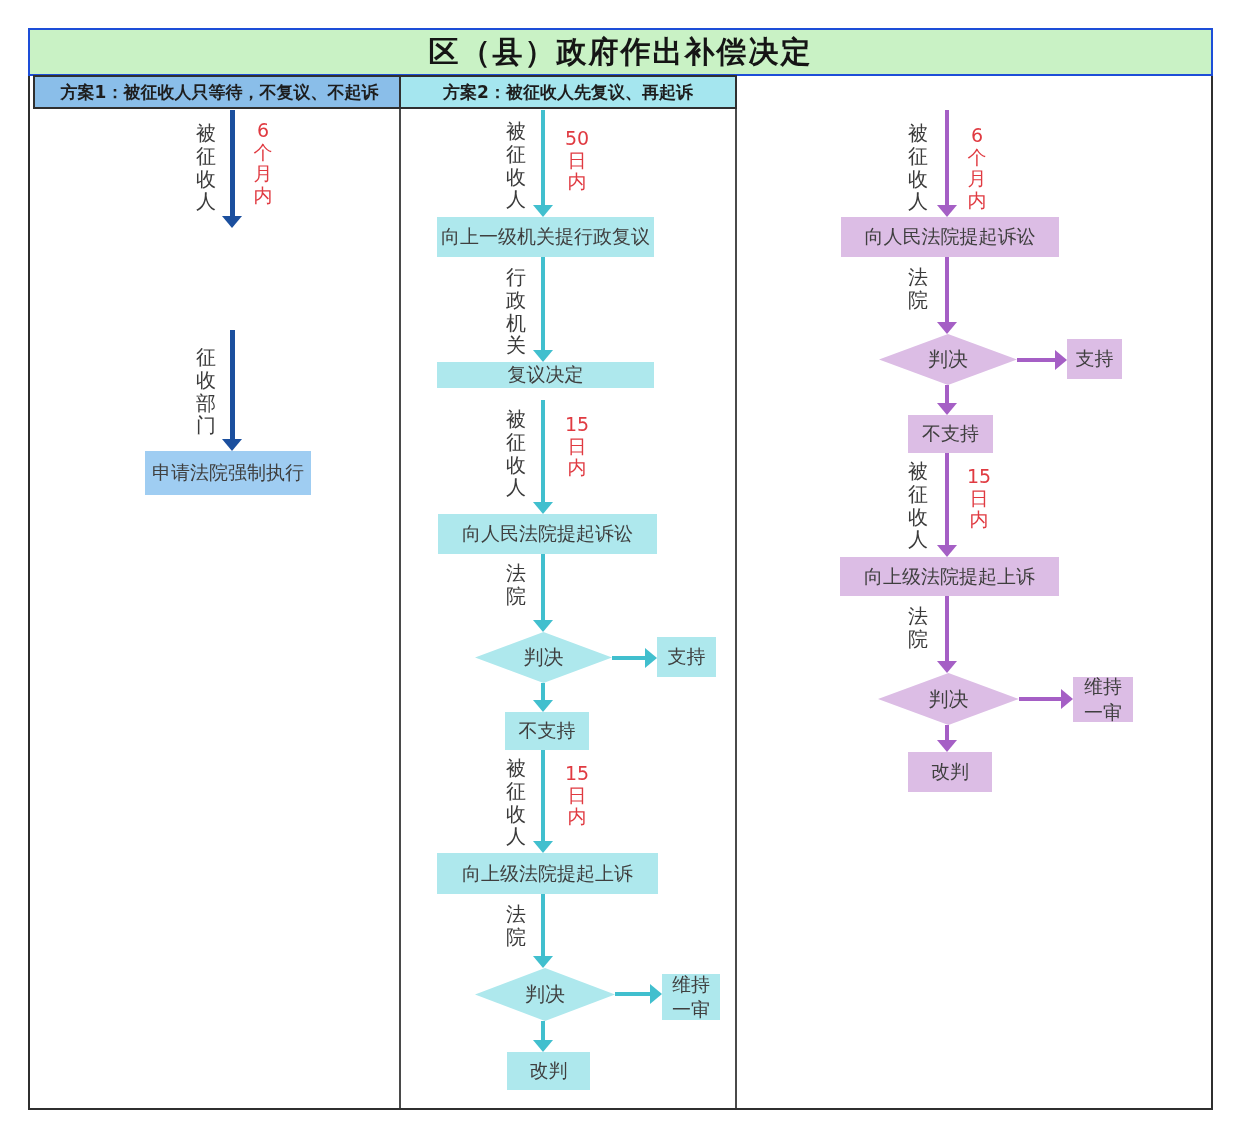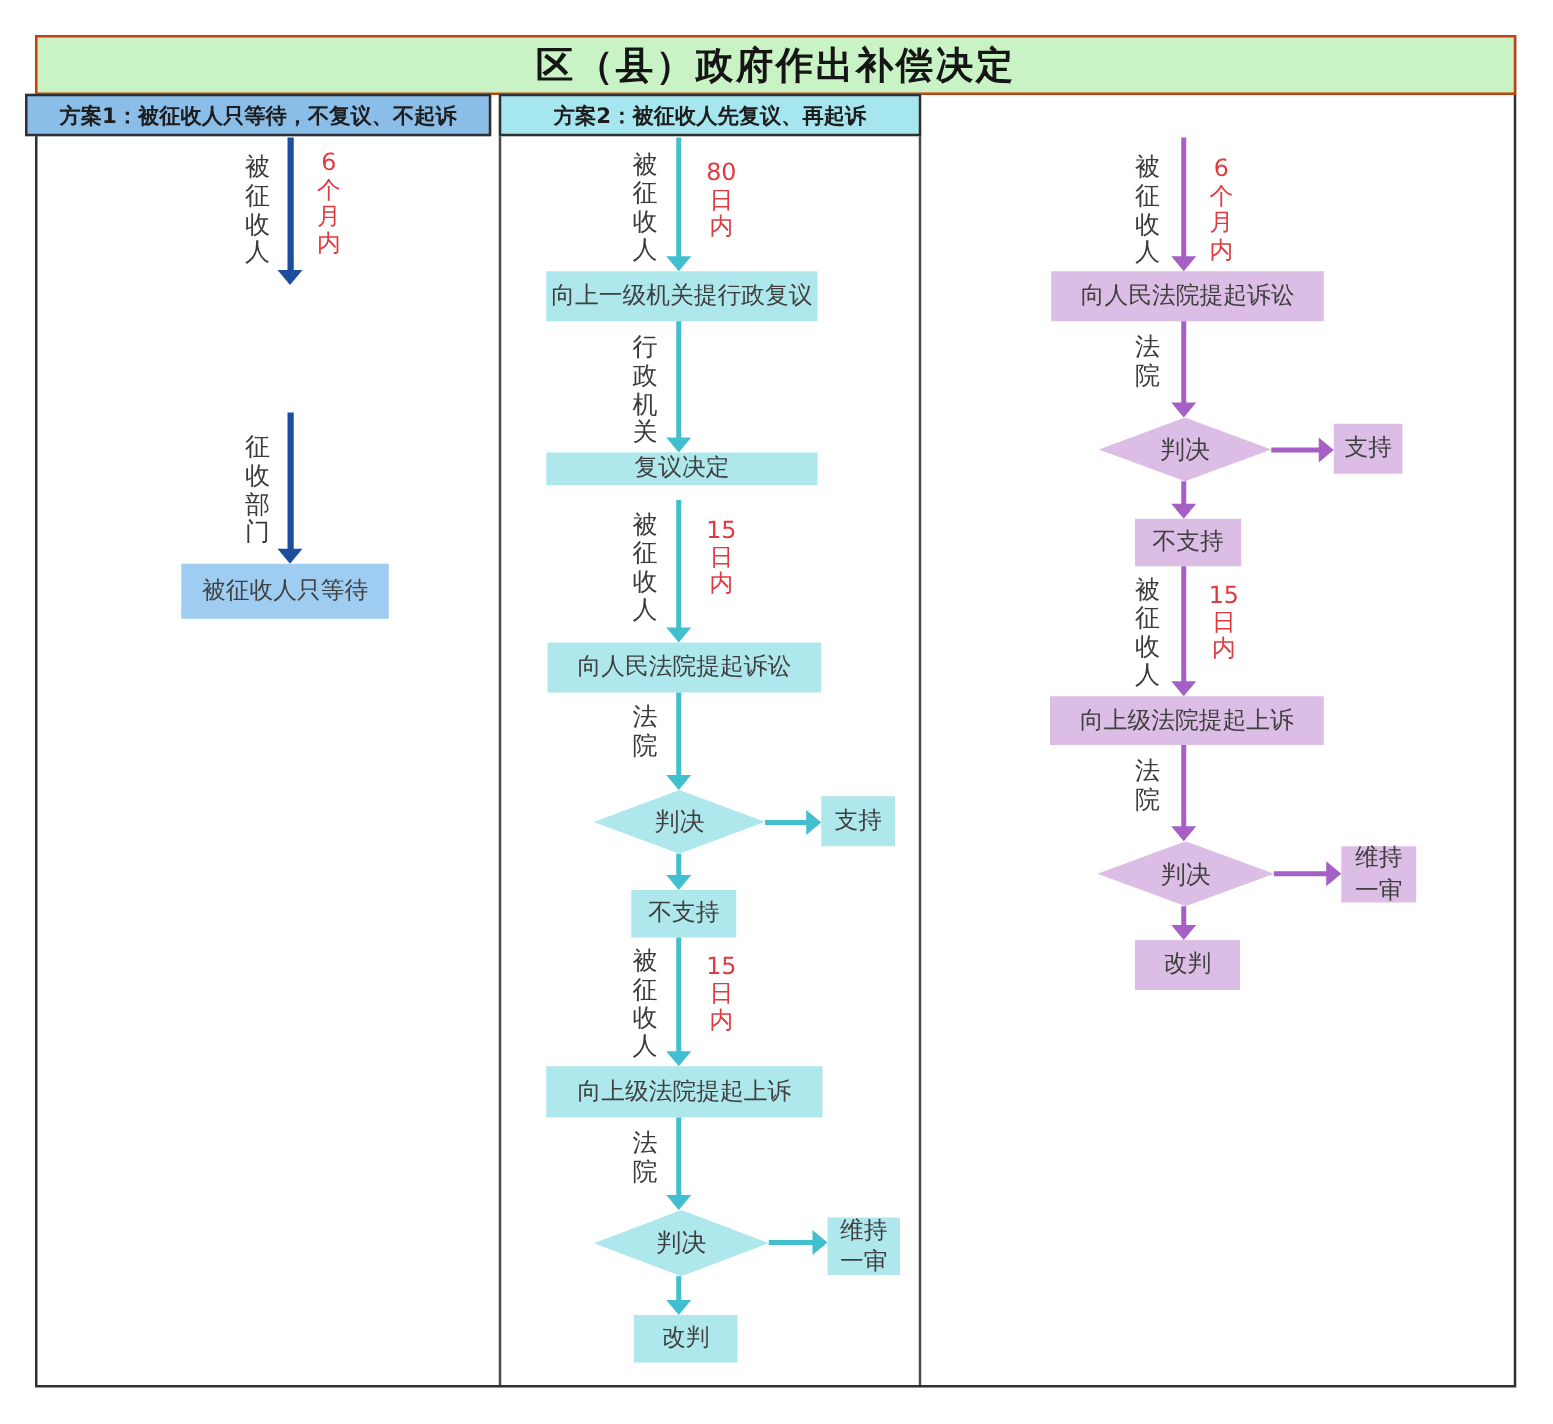--- a/index.html
+++ b/index.html
@@ -10,7 +10,7 @@
   .frame{position:absolute;left:28px;top:28px;width:1185px;height:1082px;
     border:2px solid #2f2f2f;box-sizing:border-box;}
   .titlebar{position:absolute;left:28px;top:28px;width:1185px;height:48px;
-    box-sizing:border-box;border:2px solid #c2410c;background:var(--title-bg,#c9f2c5);
+    box-sizing:border-box;border:2px solid #1d4ed8;background:var(--title-bg,#c9f2c5);
     display:flex;align-items:center;justify-content:center;
     font-size:30px;font-weight:bold;color:#151515;letter-spacing:2px;}
   .hcell{position:absolute;top:75px;height:34px;box-sizing:border-box;

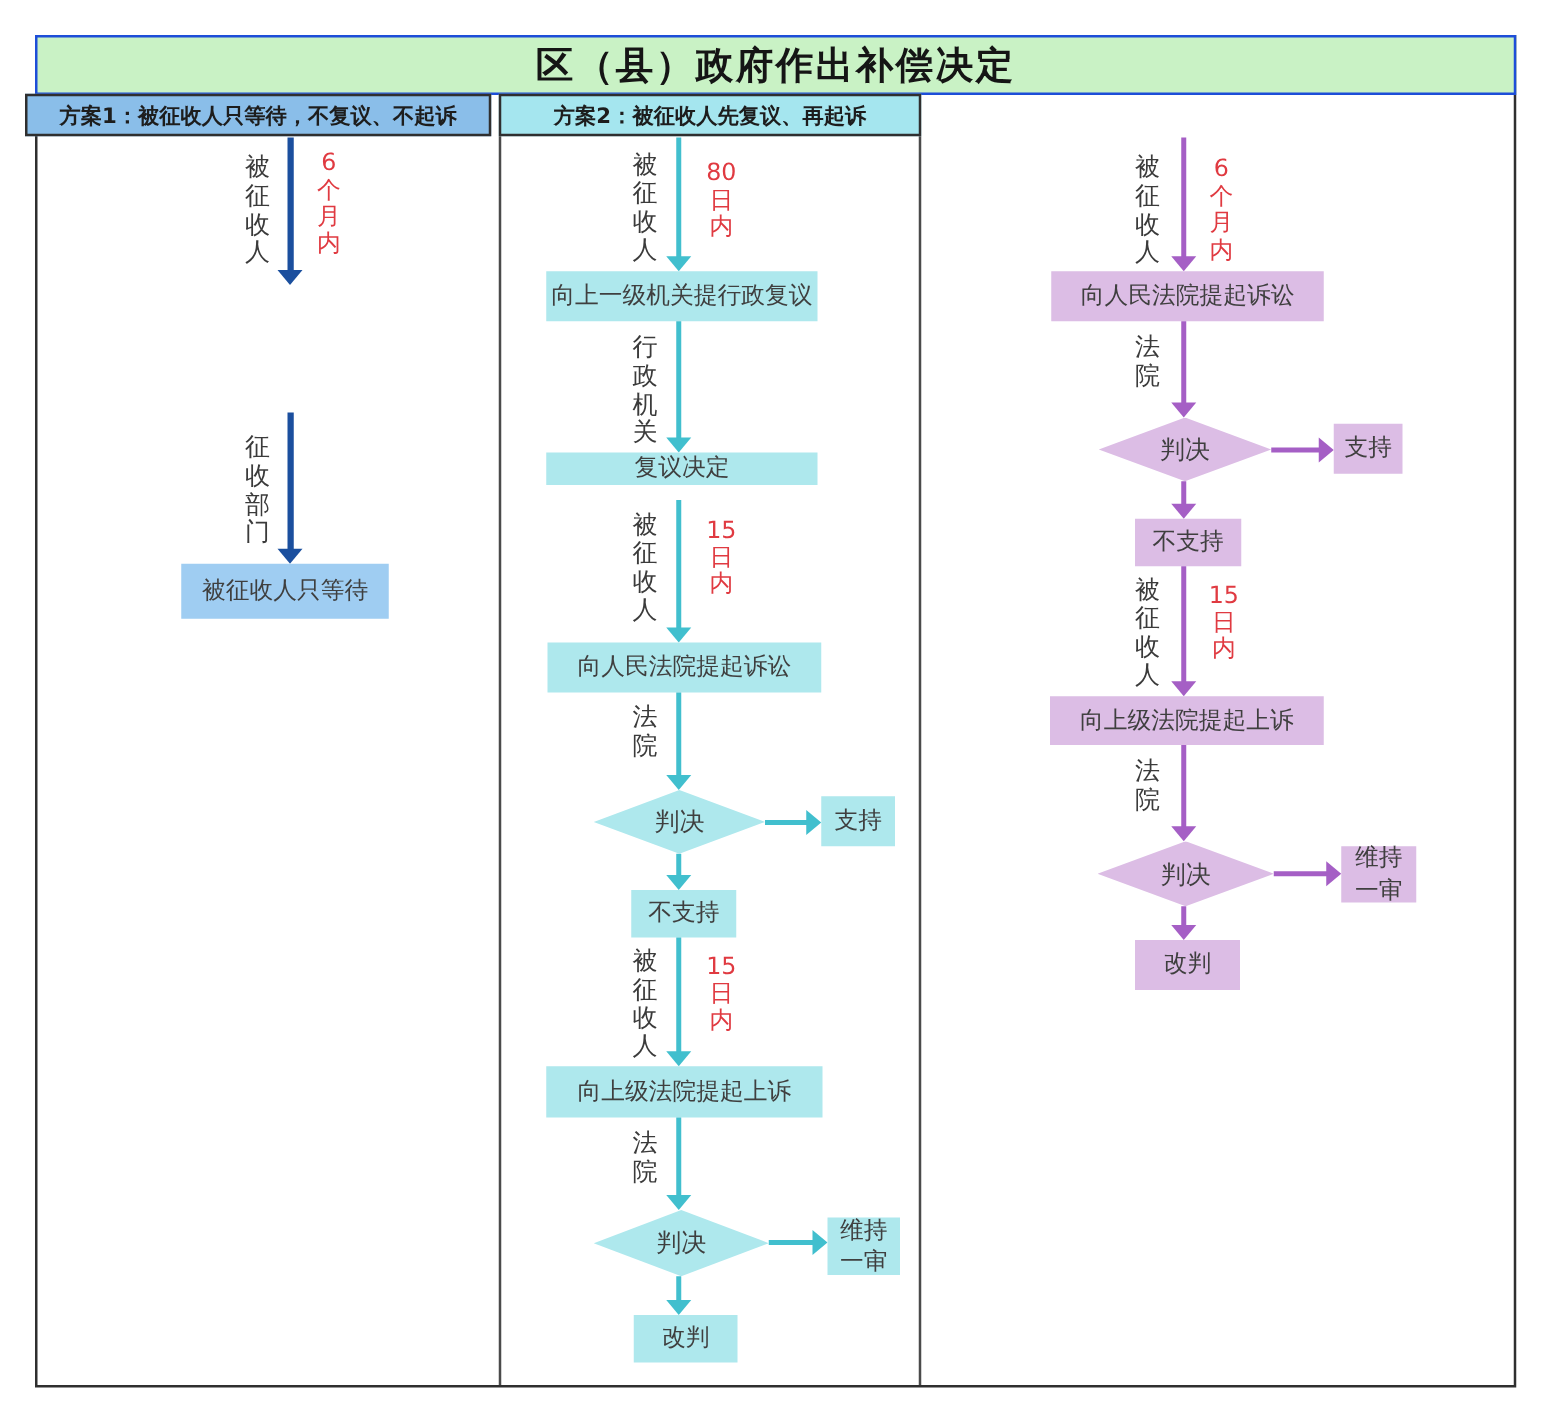--- a/index.html
+++ b/index.html
@@ -60,7 +60,7 @@
 
   <div class="titlebar">区（县）政府作出补偿决定</div>
 
-  <div class="hcell p1" style="left:20px;width:373px;">方案1：被征收人只等待，不复议、不起诉</div>
+  <div class="hcell p1" style="left:33px;width:373px;">方案1：被征收人只等待，不复议、不起诉</div>
   <div class="hcell p2" style="left:399px;width:338px;">方案2：被征收人先复议、再起诉</div>
 
   <div class="vdiv" style="left:399px;"></div>

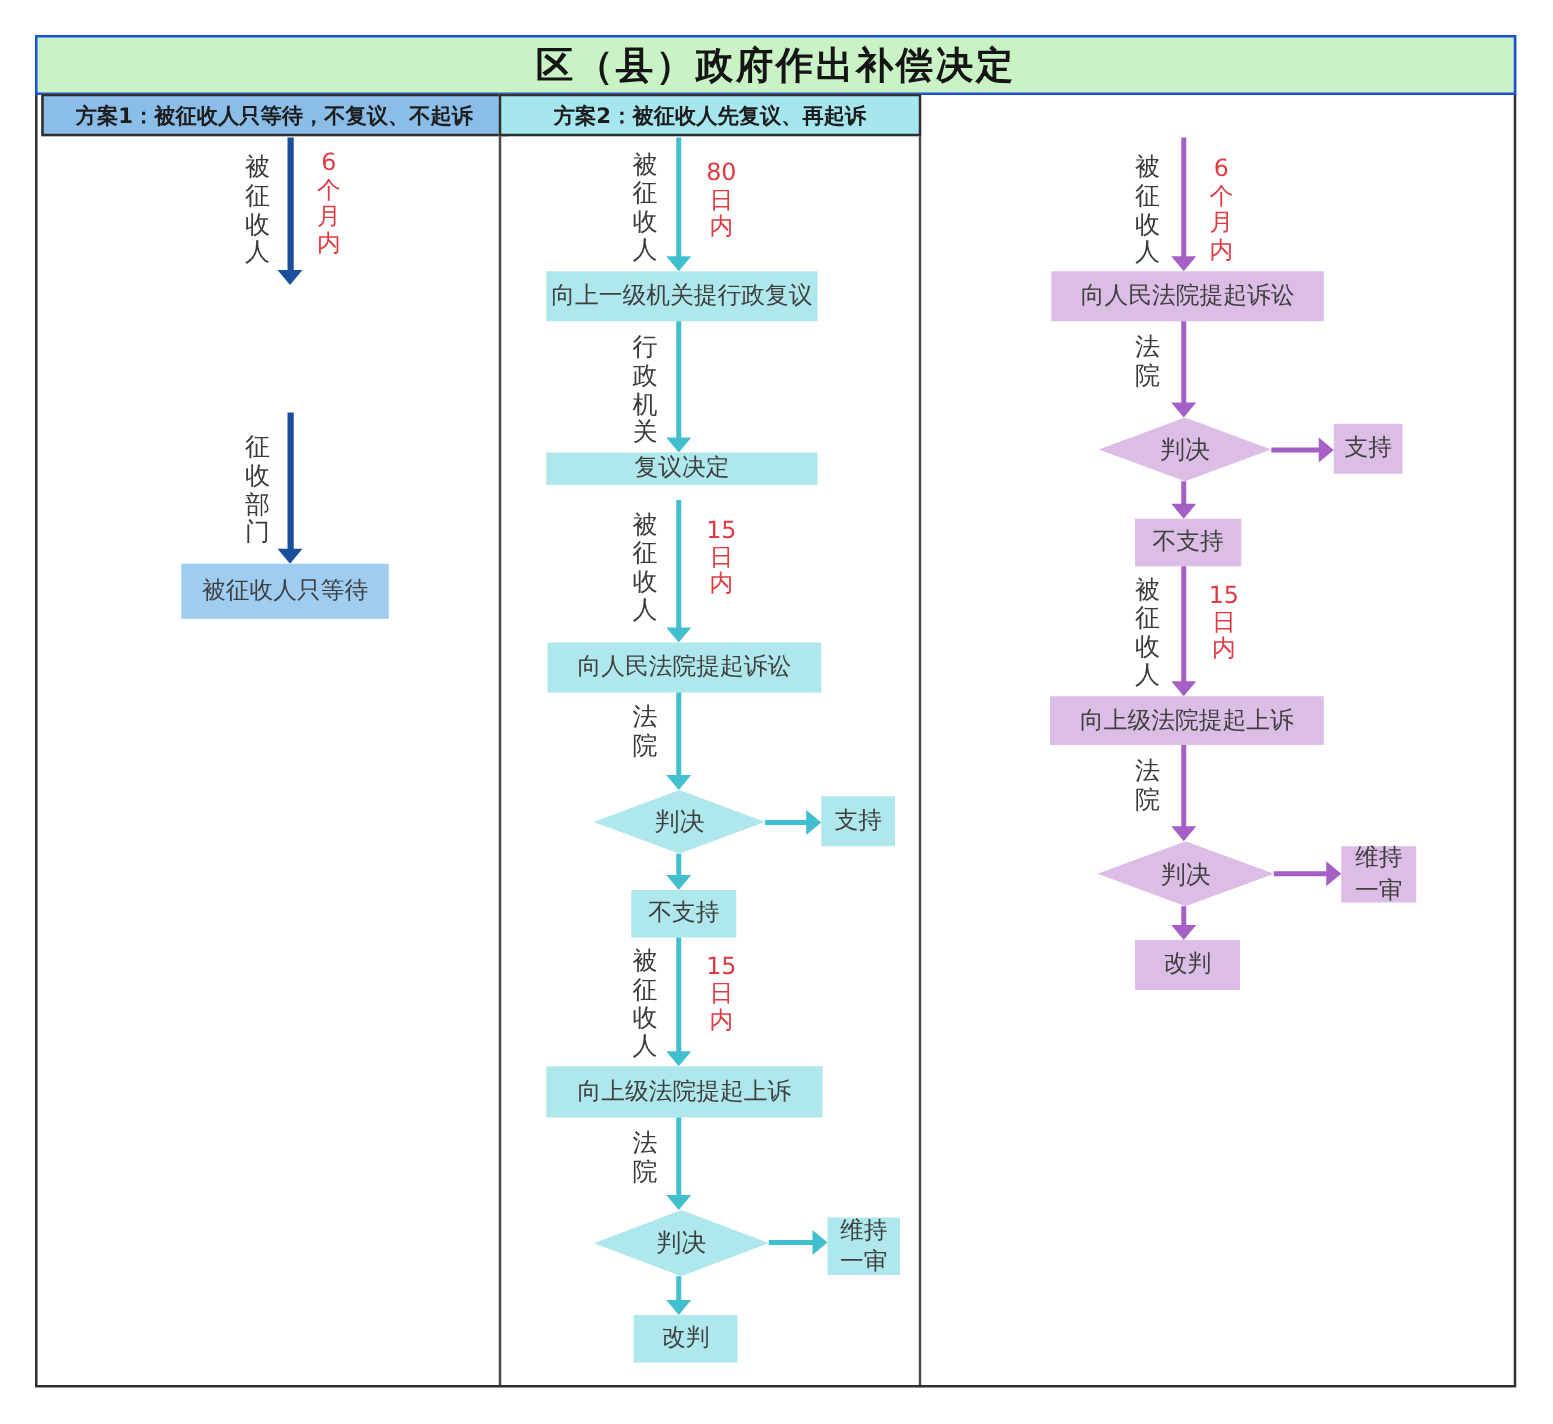--- a/index.html
+++ b/index.html
@@ -96,7 +96,7 @@
 征
 收
 人</div>
-  <div class="vlabel red" style="left:560px;top:128px;width:34px;">80
+  <div class="vlabel red" style="left:560px;top:128px;width:34px;">50
 日
 内</div>
   <div class="box p2" style="left:437px;top:217px;width:217px;height:40px;">向上一级机关提行政复议</div>

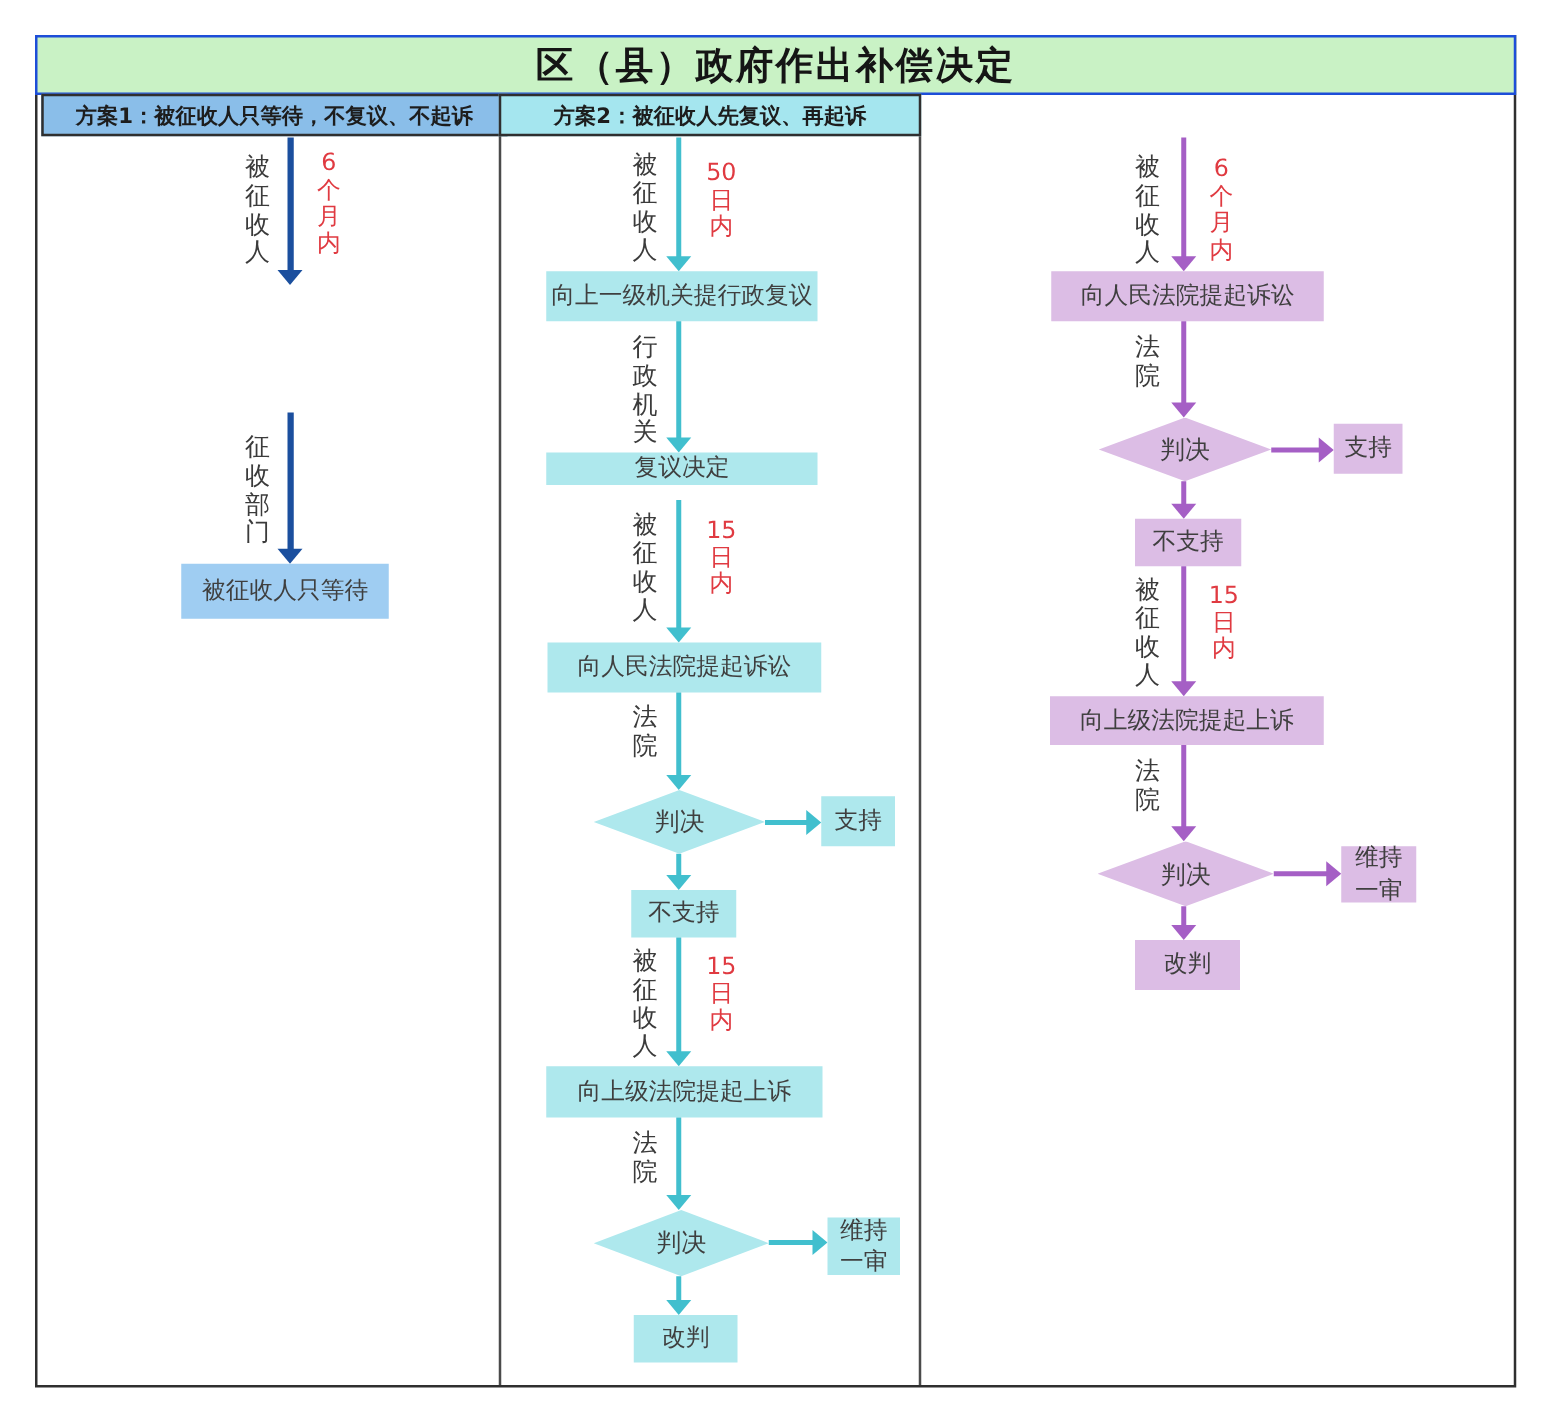--- a/index.html
+++ b/index.html
@@ -86,7 +86,7 @@
 收
 部
 门</div>
-  <div class="box p1" style="left:145px;top:451px;width:166px;height:44px;">被征收人只等待</div>
+  <div class="box p1" style="left:145px;top:451px;width:166px;height:44px;">申请法院强制执行</div>
 
   <div class="va p2" style="left:531px;top:110px;height:107px;">
     <i class="sh"></i>

